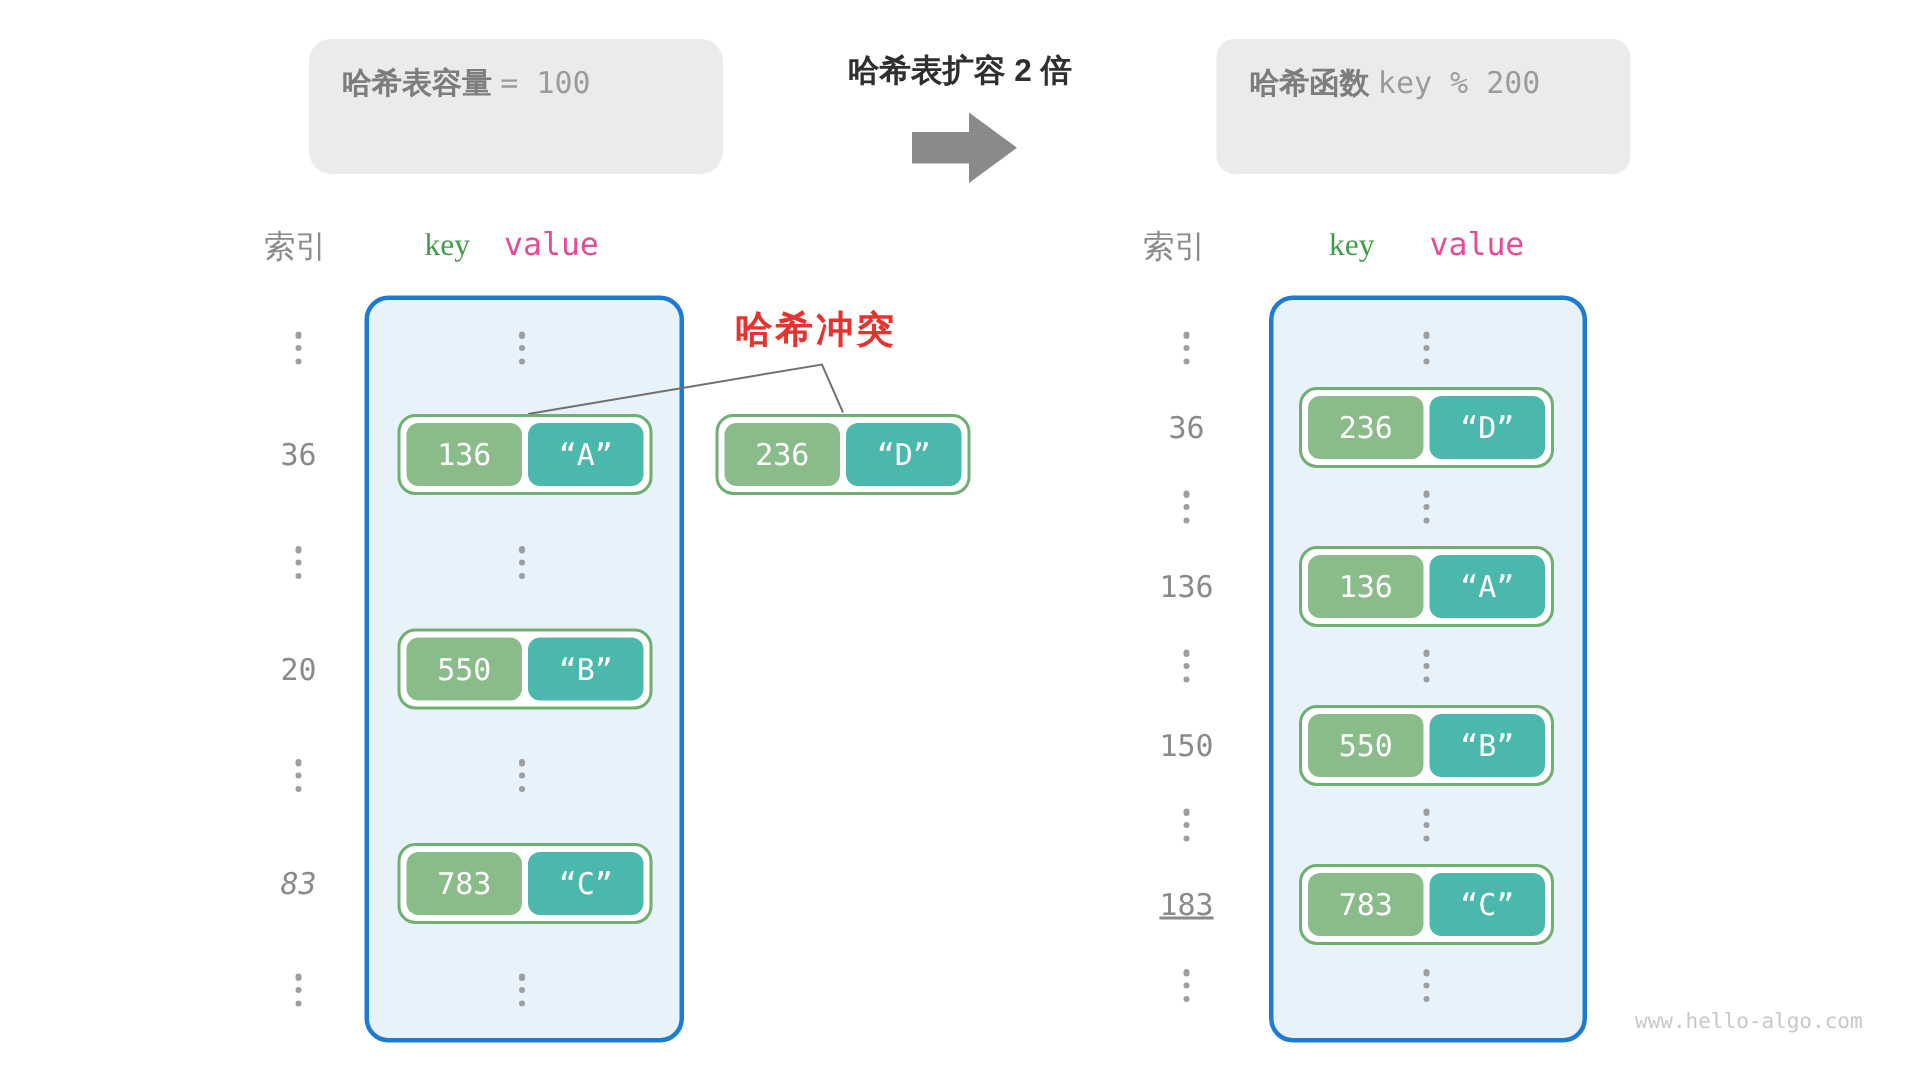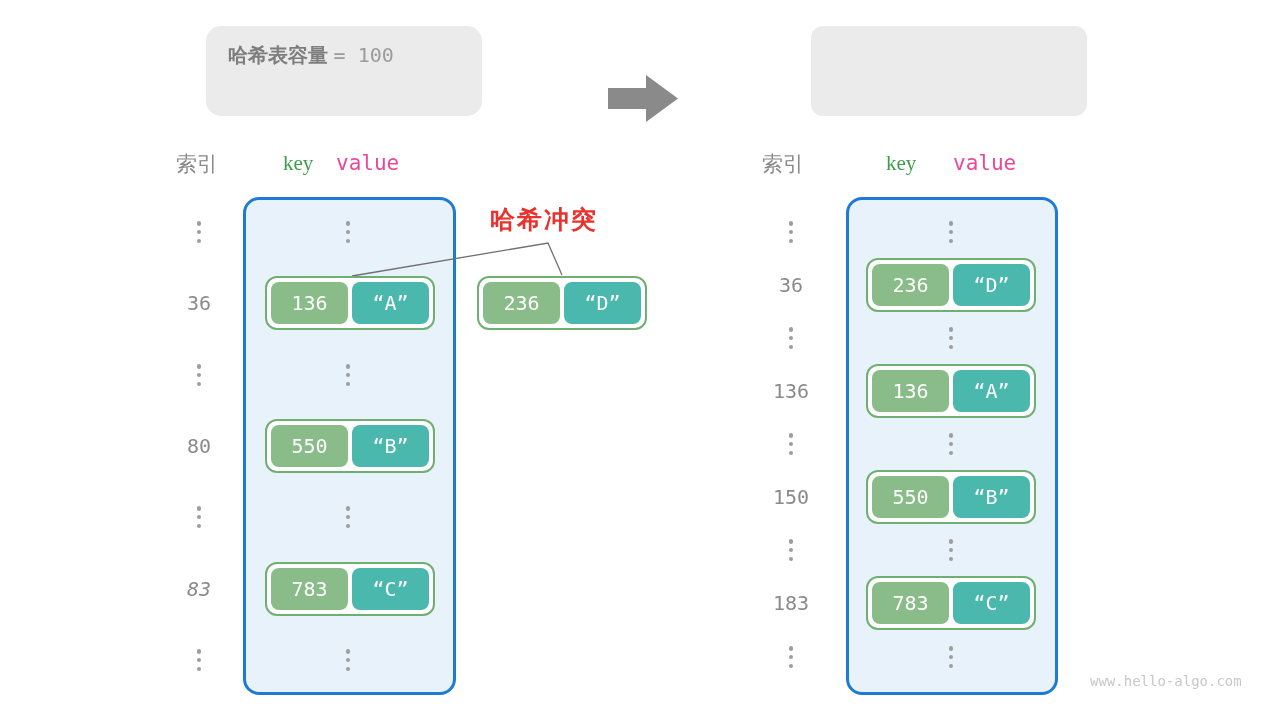--- a/index.html
+++ b/index.html
@@ -83,6 +83,7 @@
     <div class="cfg-line"><span class="cfg-label">哈希表容量</span> <span class="cfg-value">= 100</span></div>
   </div>
 
+  <div class="expand-title">哈希表扩容 2 倍</div>
   <div class="arrow-wrap">
     <svg width="70" height="47" viewBox="0 0 70 47">
       <polygon points="0,13 38,13 38,0 70,23.5 38,47 38,34 0,34" fill="#8A8A8A"></polygon>

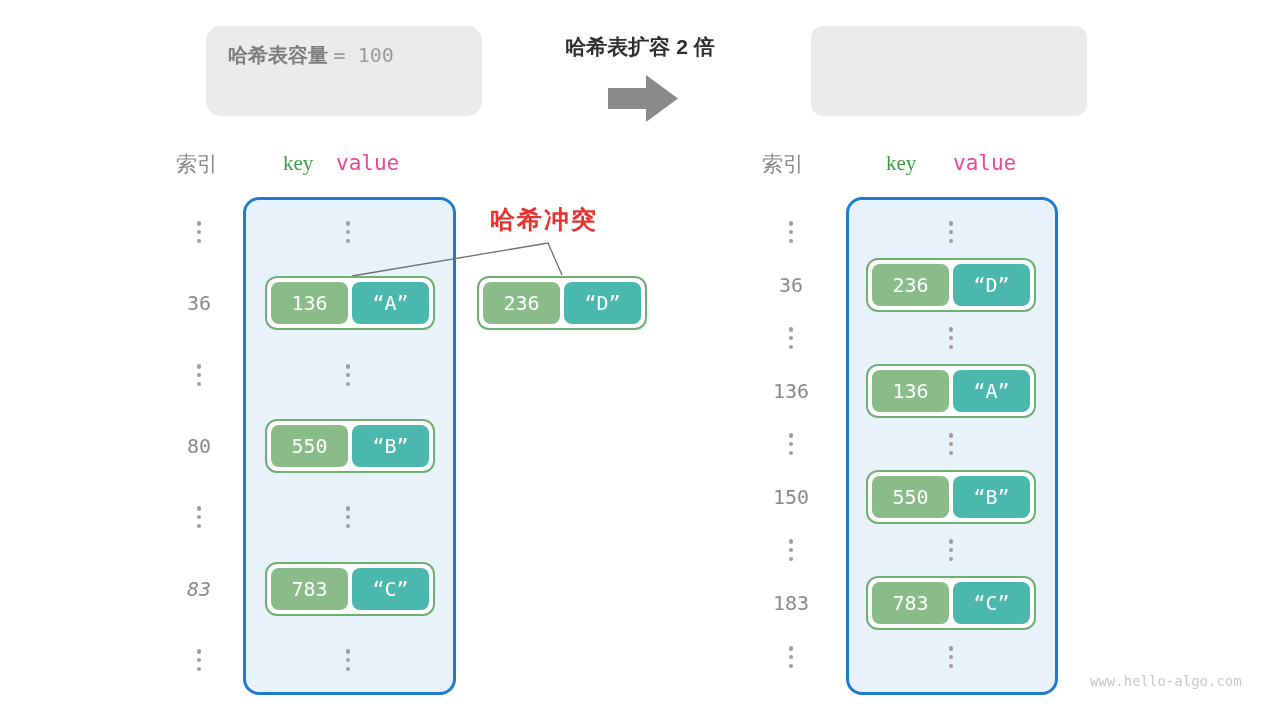--- a/index.html
+++ b/index.html
@@ -91,6 +91,7 @@
   </div>
 
   <div class="config-box" style="left:811px;top:26px;">
+    <div class="cfg-line"><span class="cfg-label">哈希函数</span> <span class="cfg-value">key % 200</span></div>
   </div>
 
   <div class="hdr-index" style="left:176px;top:150px;">索引</div>

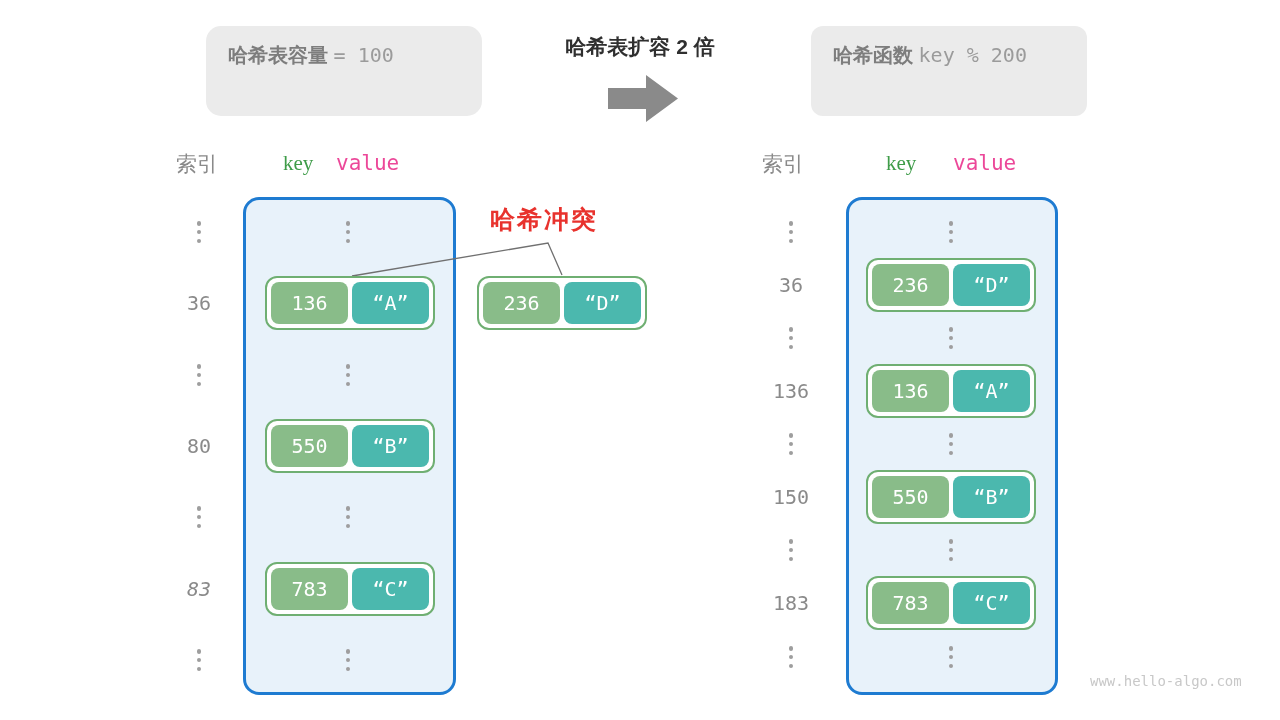--- a/index.html
+++ b/index.html
@@ -154,7 +154,7 @@
     </div>
 
   <div class="idx" style="left:171px;top:289px;">36</div>
-  <div class="idx" style="left:171px;top:432px;">80</div>
+  <div class="idx" style="left:171px;top:432px;">20</div>
   <div class="idx" style="left:171px;top:575px;font-style:italic;">83</div>
 
   <div class="pair" style="left:265px;top:276px;">

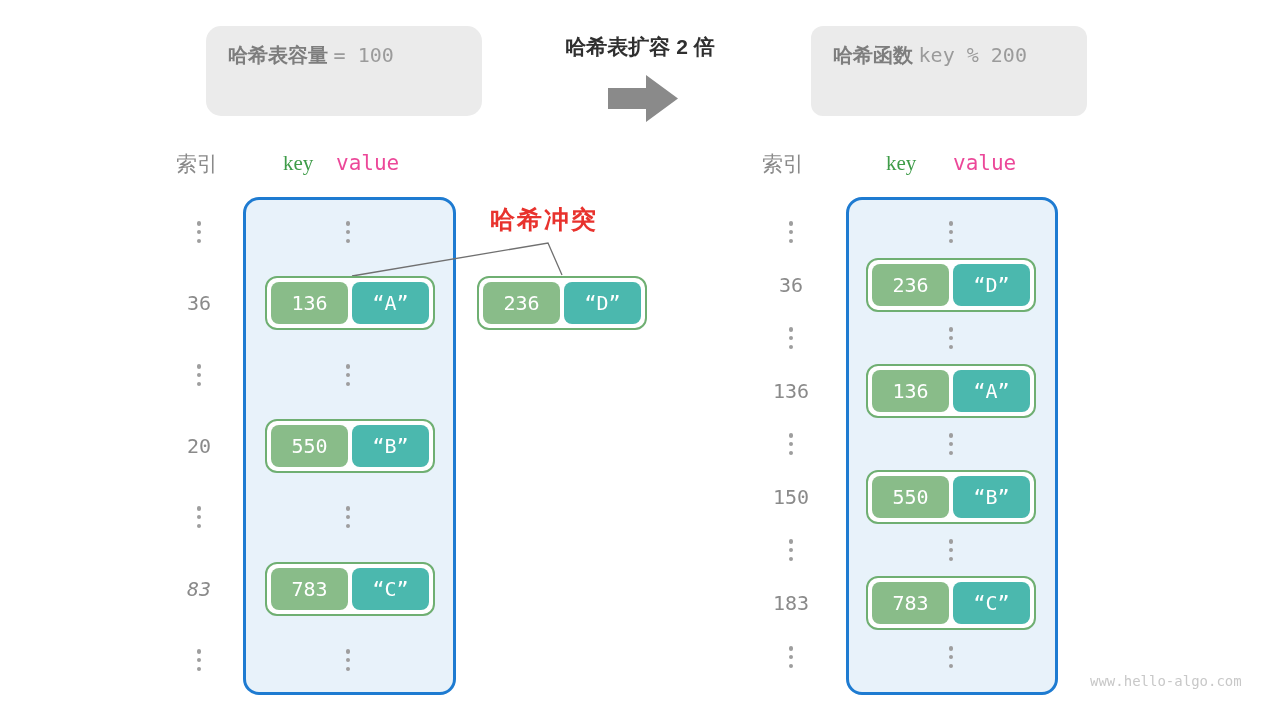--- a/index.html
+++ b/index.html
@@ -230,7 +230,7 @@
   <div class="idx" style="left:763px;top:271px;">36</div>
   <div class="idx" style="left:763px;top:377px;">136</div>
   <div class="idx" style="left:763px;top:483px;">150</div>
-  <div class="idx" style="left:763px;top:589px;">183</div>
+  <div class="idx" style="left:763px;top:589px;text-decoration:underline;">183</div>
 
   <div class="pair" style="left:866px;top:258px;">
     <div class="kbox">236</div>

